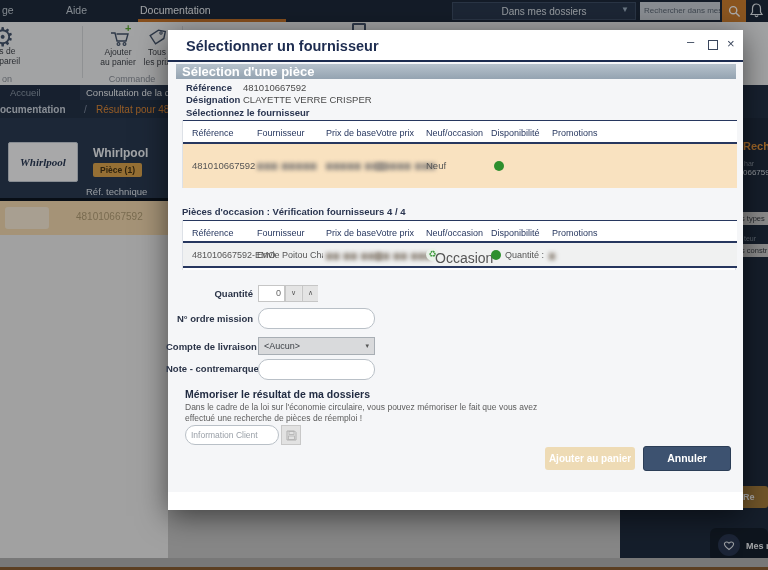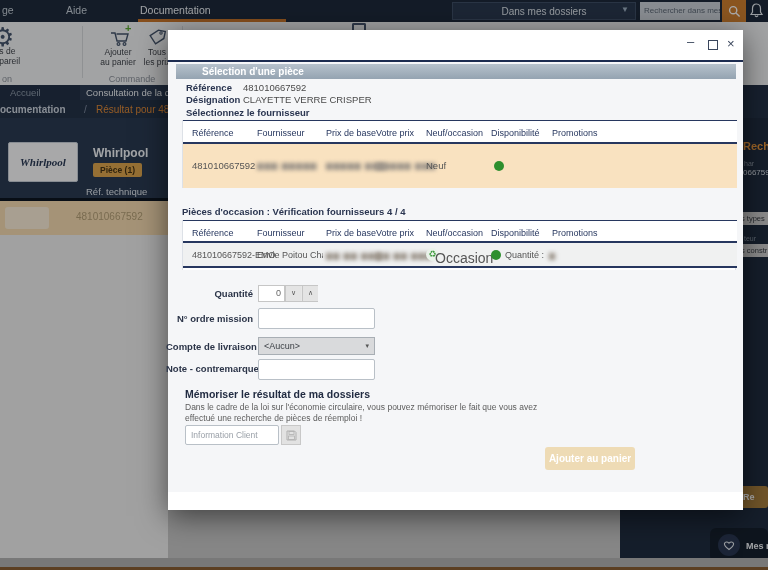--- a/index.html
+++ b/index.html
@@ -245,6 +245,7 @@
   <div class="abs dim"></div>
 
   <div class="abs modal">
+    <span class="abs modal-title">Sélectionner un fournisseur</span>
     <span class="abs win-ctl" style="left:519px; top:4px;">–</span>
     <div class="abs max-box" style="left:540px; top:10px;"></div>
     <span class="abs win-ctl" style="left:559px; top:6px;">×</span>

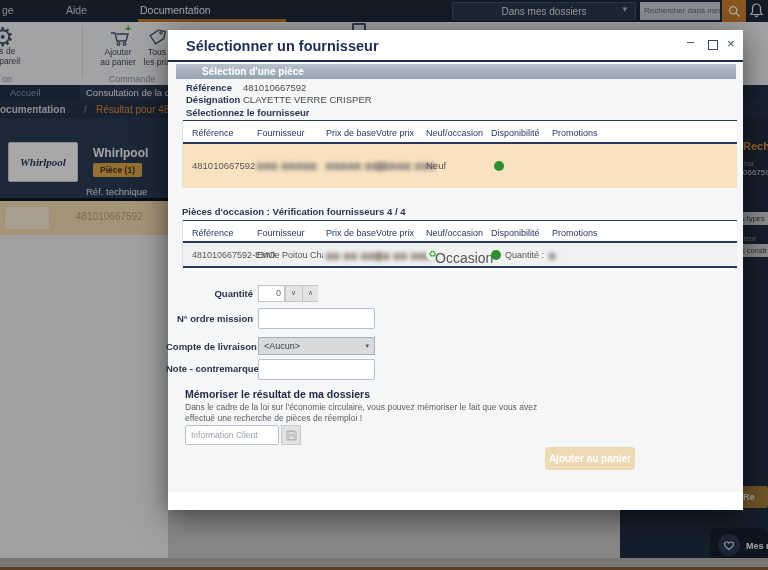--- a/index.html
+++ b/index.html
@@ -83,8 +83,8 @@
   .modal-body { left:0; top:32px; width:575px; height:430px; background:#f5f6f8; }
   .section-bar { left:8px; top:2px; width:560px; height:15px;
                  background:linear-gradient(#b7c2cc, #94a3b1); }
-  .section-bar span { font-size:10px; font-weight:bold; color:#ffffff; padding-left:6px;
-                      line-height:15px; display:block;margin-left:20px; }
+  .section-bar span { font-size:13px; font-weight:bold; color:#ffffff; padding-left:6px;
+                      line-height:15px; display:block; }
   .kv-label { font-size:9.5px; font-weight:bold; color:#2a3550; }
   .kv-value { font-size:9.5px; color:#4a4a4a; }
   .sub-head { font-size:9.5px; font-weight:bold; color:#2a3550; }

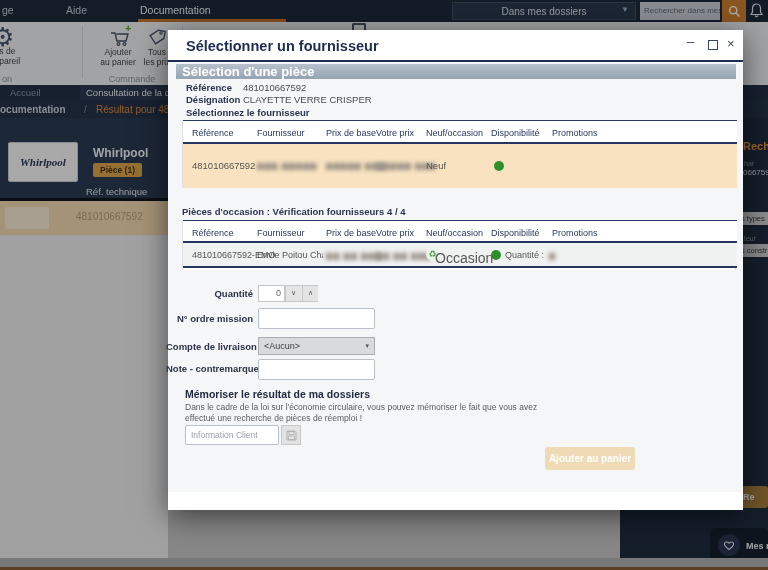--- a/index.html
+++ b/index.html
@@ -110,7 +110,7 @@
   .step-btn { position:absolute; top:0; width:16px; height:15px; background:#e4e4e4;
               border-left:1px solid #c6c6c6; font-size:7px; color:#555; text-align:center;
               padding-top:3px; }
-  .txt-input { background:#fff; border:1px solid #b9c0c7; border-radius:2px; }
+  .txt-input { background:#fff; border:1px solid #b9c0c7; border-radius:10px; }
   .select { background:#d9dadc; border:1px solid #a8aeb4; font-size:9px; color:#3c4046; }
   .select-caret { position:absolute; right:5px; top:4px; font-size:7px; color:#555; }
   .memo-title { font-size:10.5px; font-weight:bold; color:#222c42; }

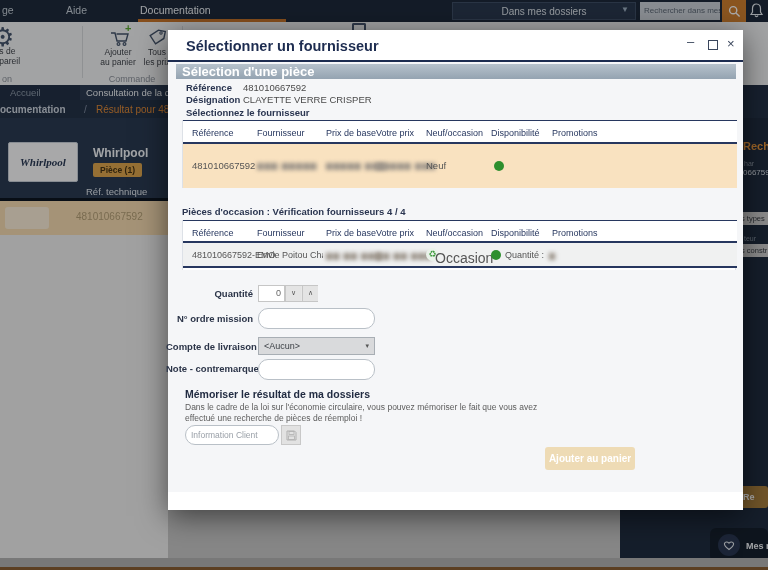--- a/index.html
+++ b/index.html
@@ -342,6 +342,7 @@
       </div>
 
       <div class="abs btn btn-disabled" style="left:377px; top:385px; width:90px; height:23px;">Ajouter au panier</div>
+      <div class="abs btn btn-cancel" style="left:475px; top:384px; width:88px; height:25px;">Annuler</div>
     </div>
   </div>
 

